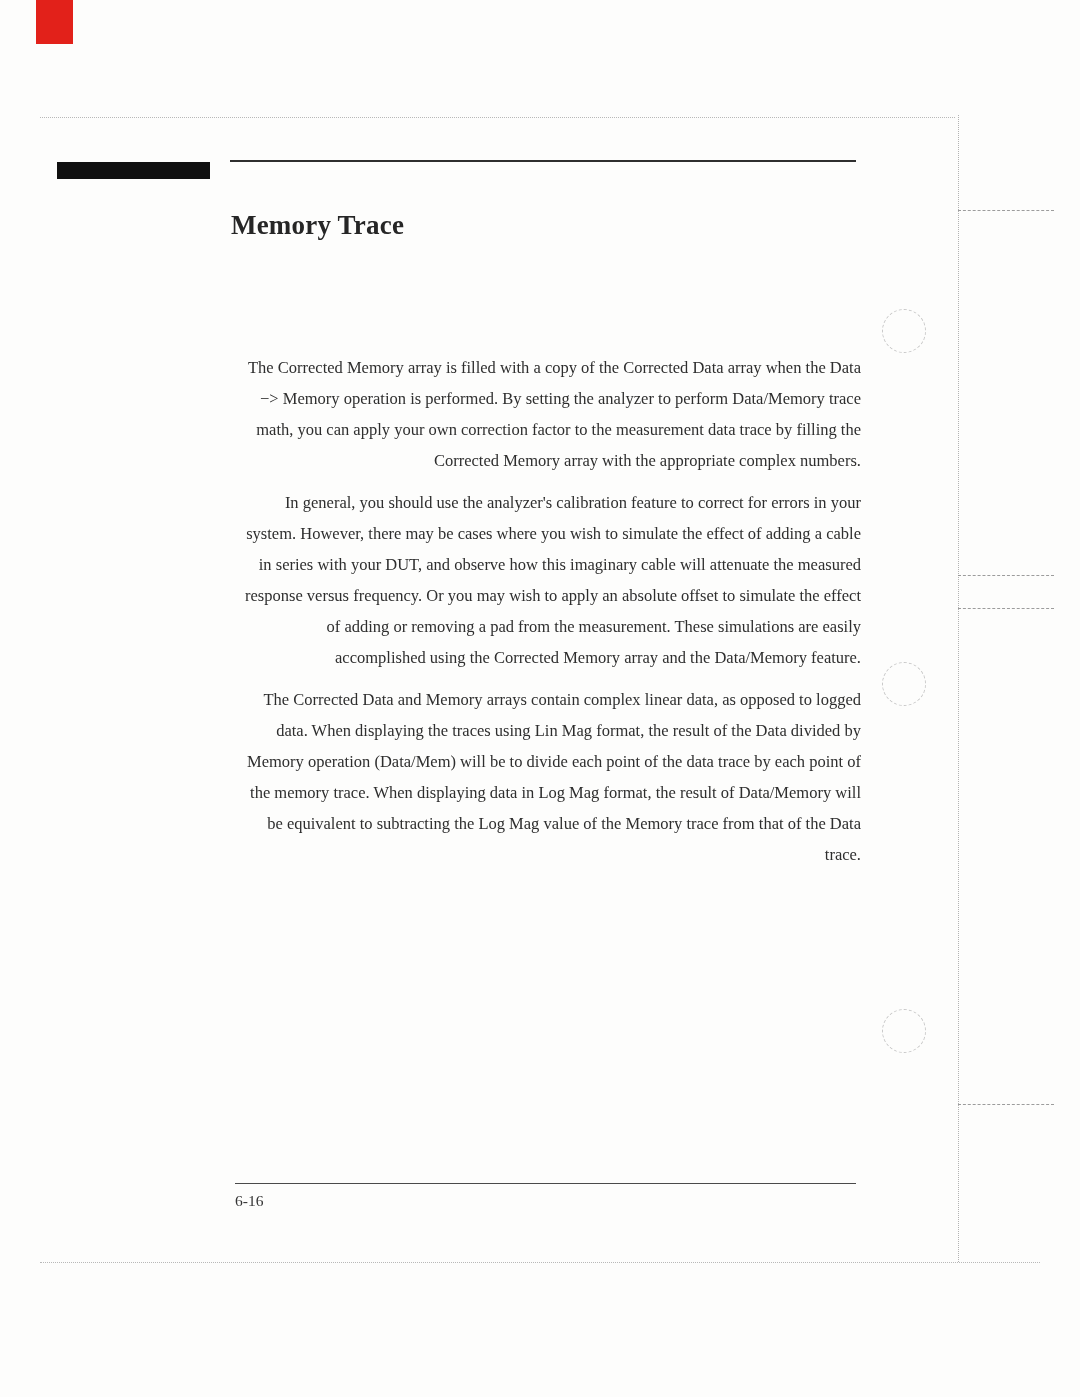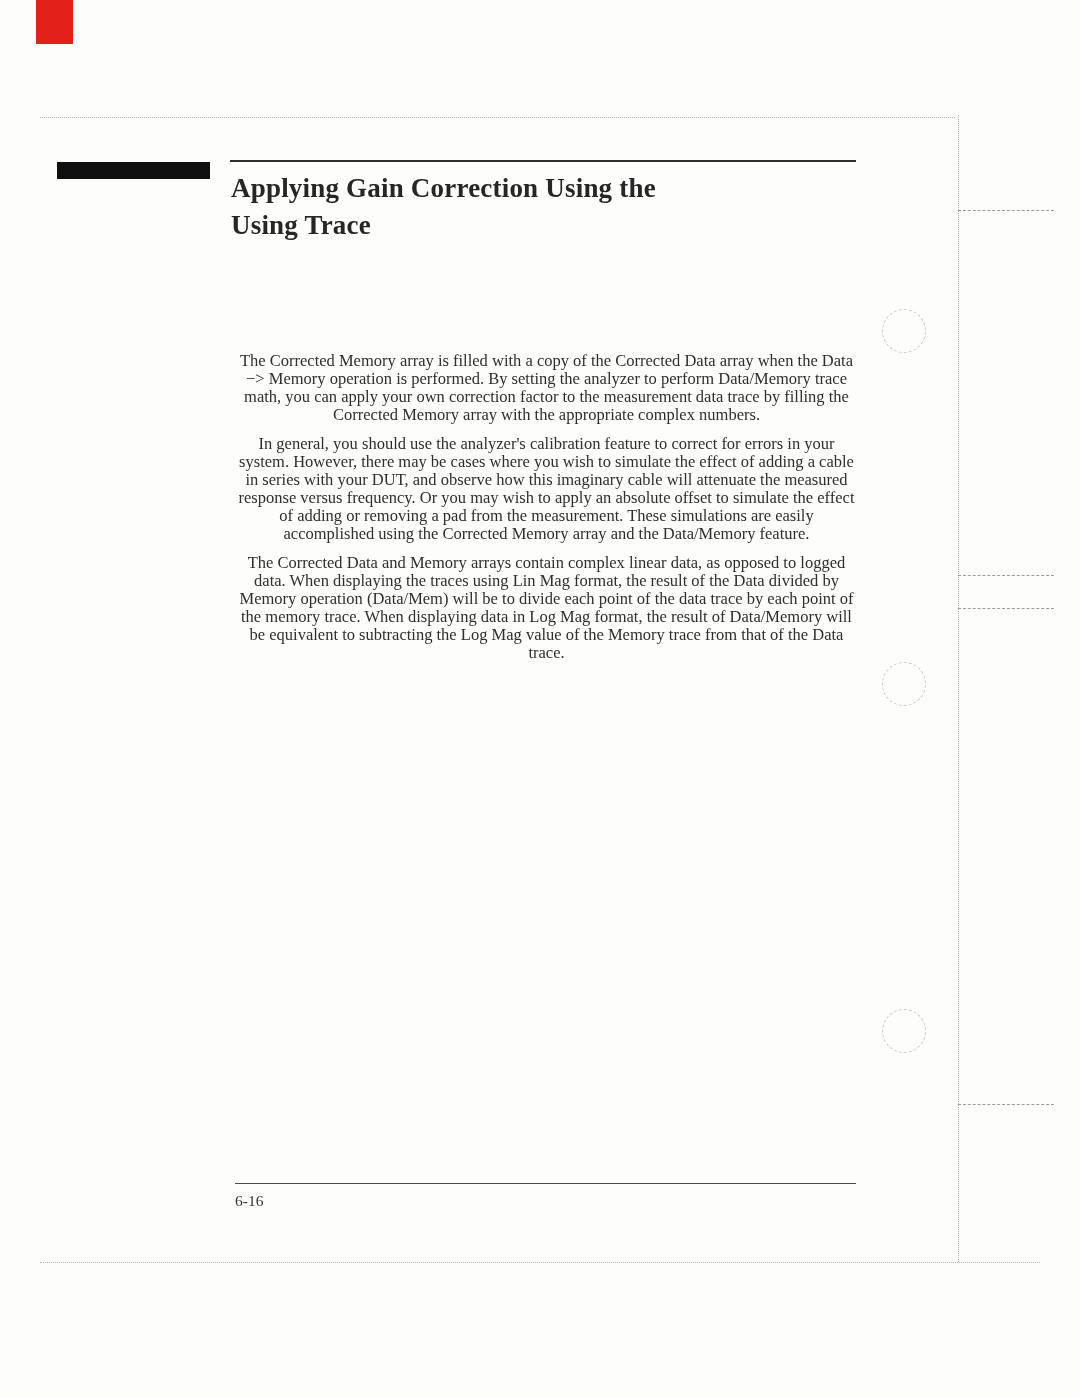--- a/index.html
+++ b/index.html
@@ -82,7 +82,7 @@
   <div class="heading-rule"></div>
 
   <h1 class="page-title">
-    <span>Applying Gain Correction Using the</span><br>
+    <br>
     <span>Using Trace</span>
   </h1>
 

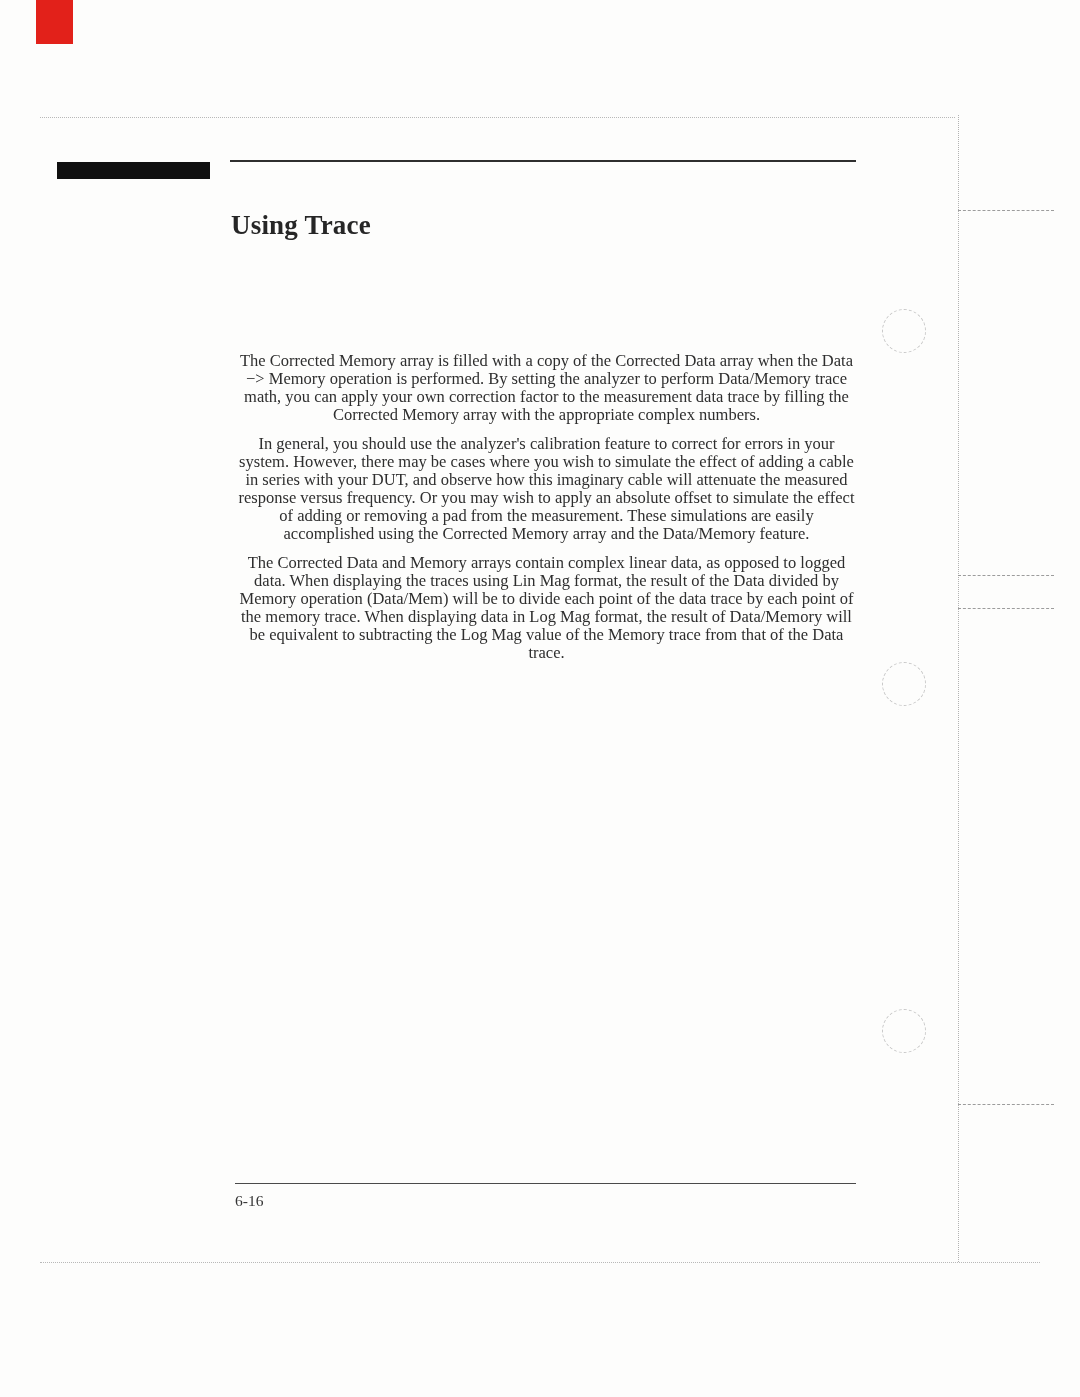--- a/index.html
+++ b/index.html
@@ -83,7 +83,7 @@
 
   <h1 class="page-title">
     <br>
-    <span>Using Trace</span>
+    <span>Memory Trace</span>
   </h1>
 
   <div class="body-copy">

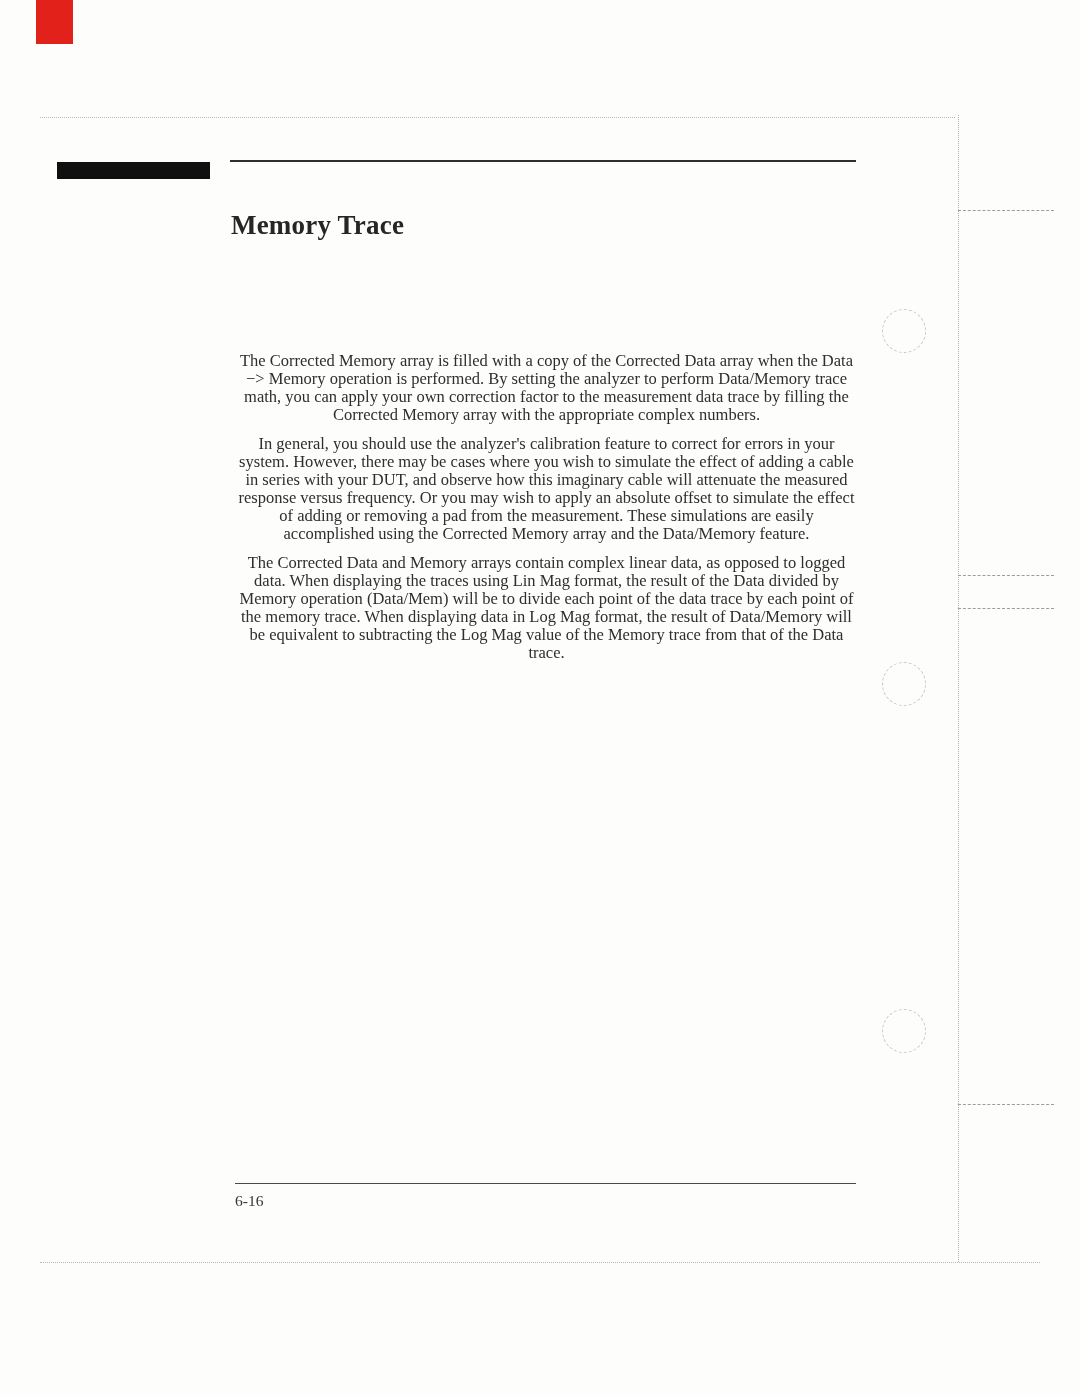--- a/index.html
+++ b/index.html
@@ -38,8 +38,8 @@
   }
   .body-copy p{
     margin:0 0 11px 0;
-    font-size:16.5px;line-height:18px;color:#2e2e2e;
-    text-align:center;
+    font-size:16.5px;line-height:31px;color:#2e2e2e;
+    text-align:right;
   }
   .footer-rule{
     position:absolute;left:235px;top:1183px;width:621px;

